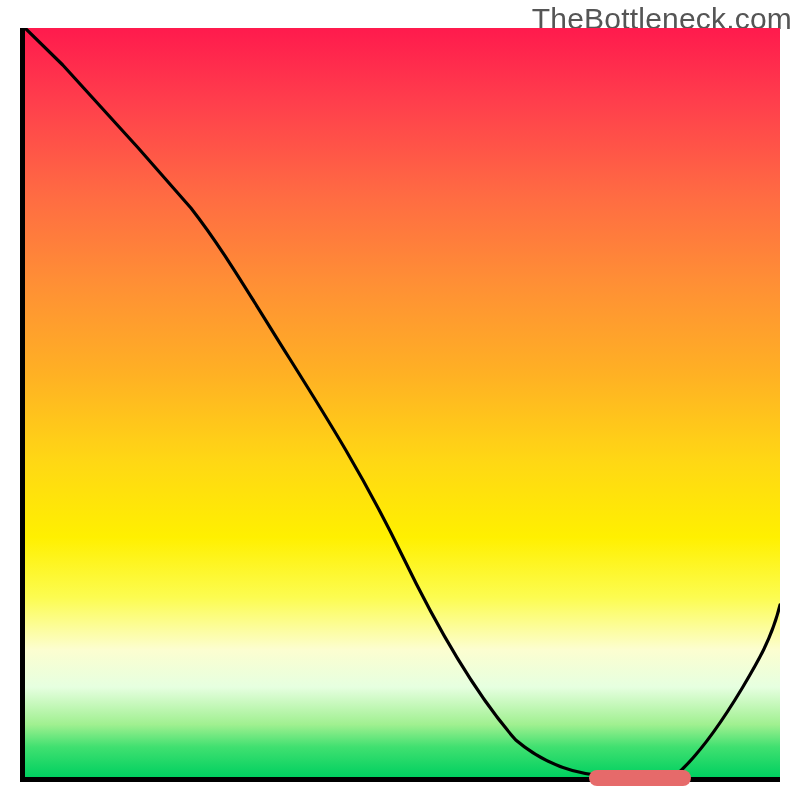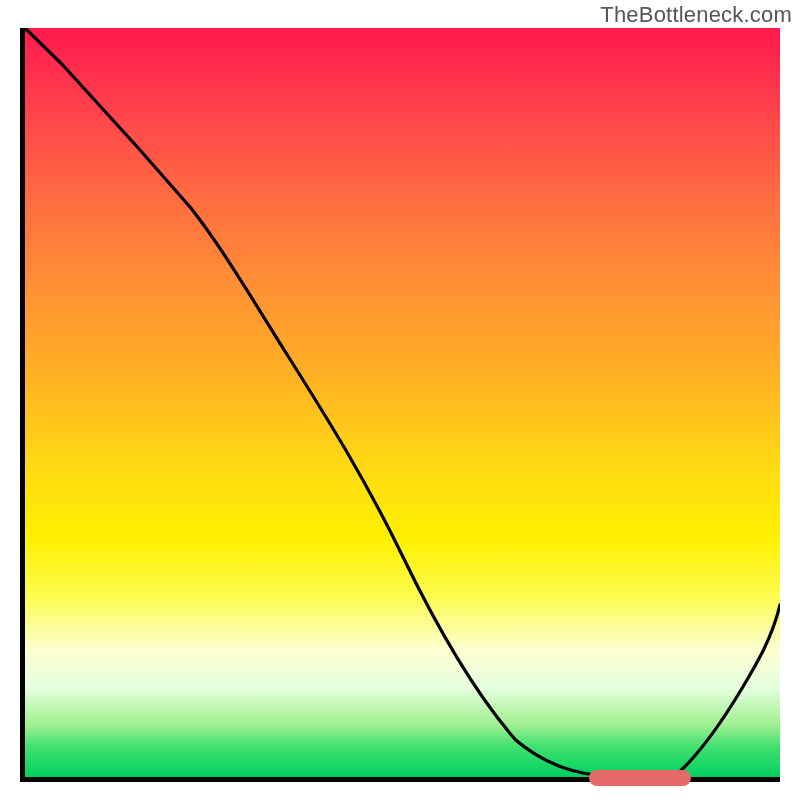--- a/index.html
+++ b/index.html
@@ -16,7 +16,7 @@
     top: 2px;
     right: 8px;
     color: #555;
-    font-size: 22px;
+    font-size: 30px;
     font-weight: 500;
     letter-spacing: 0.2px;
   }

